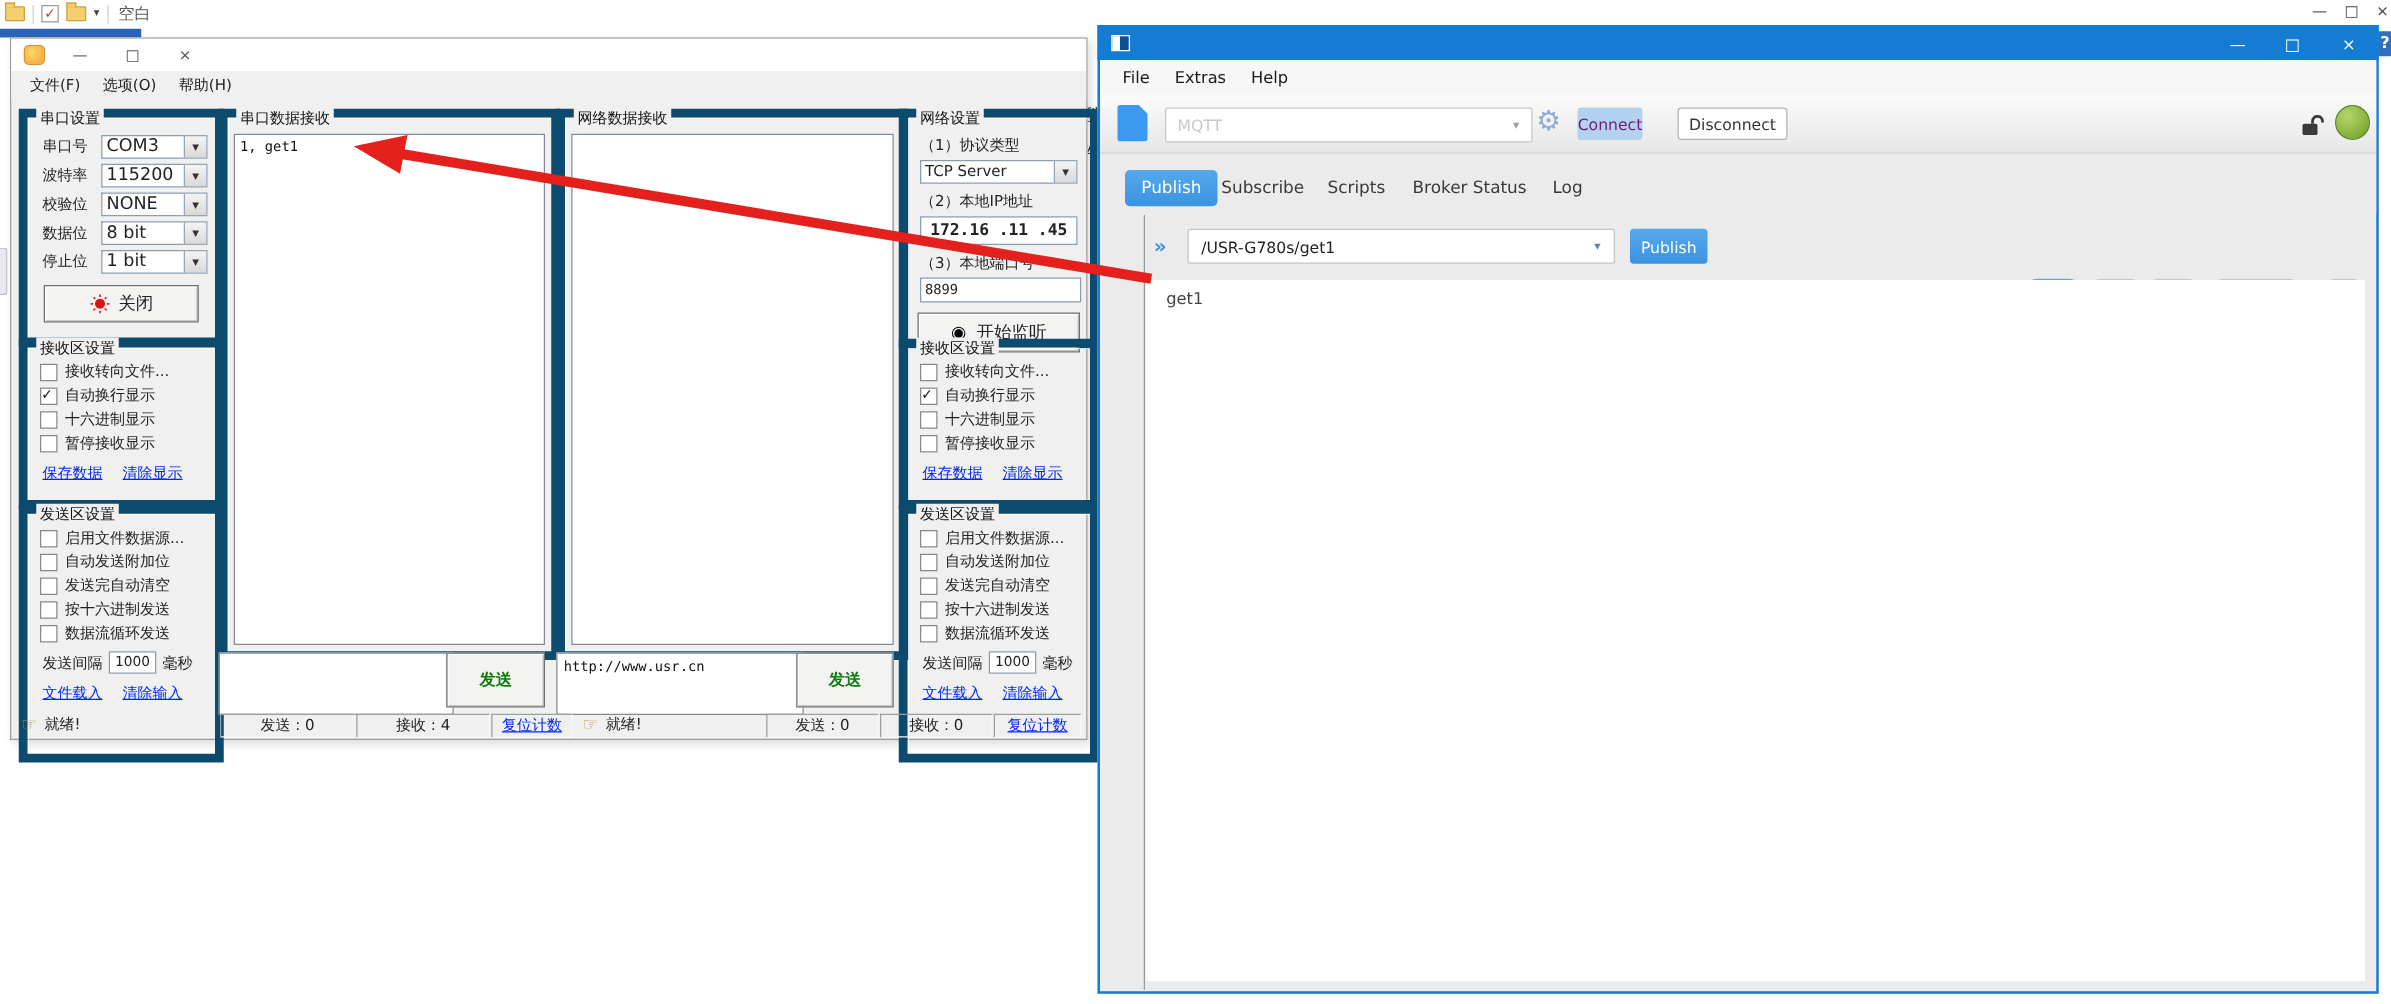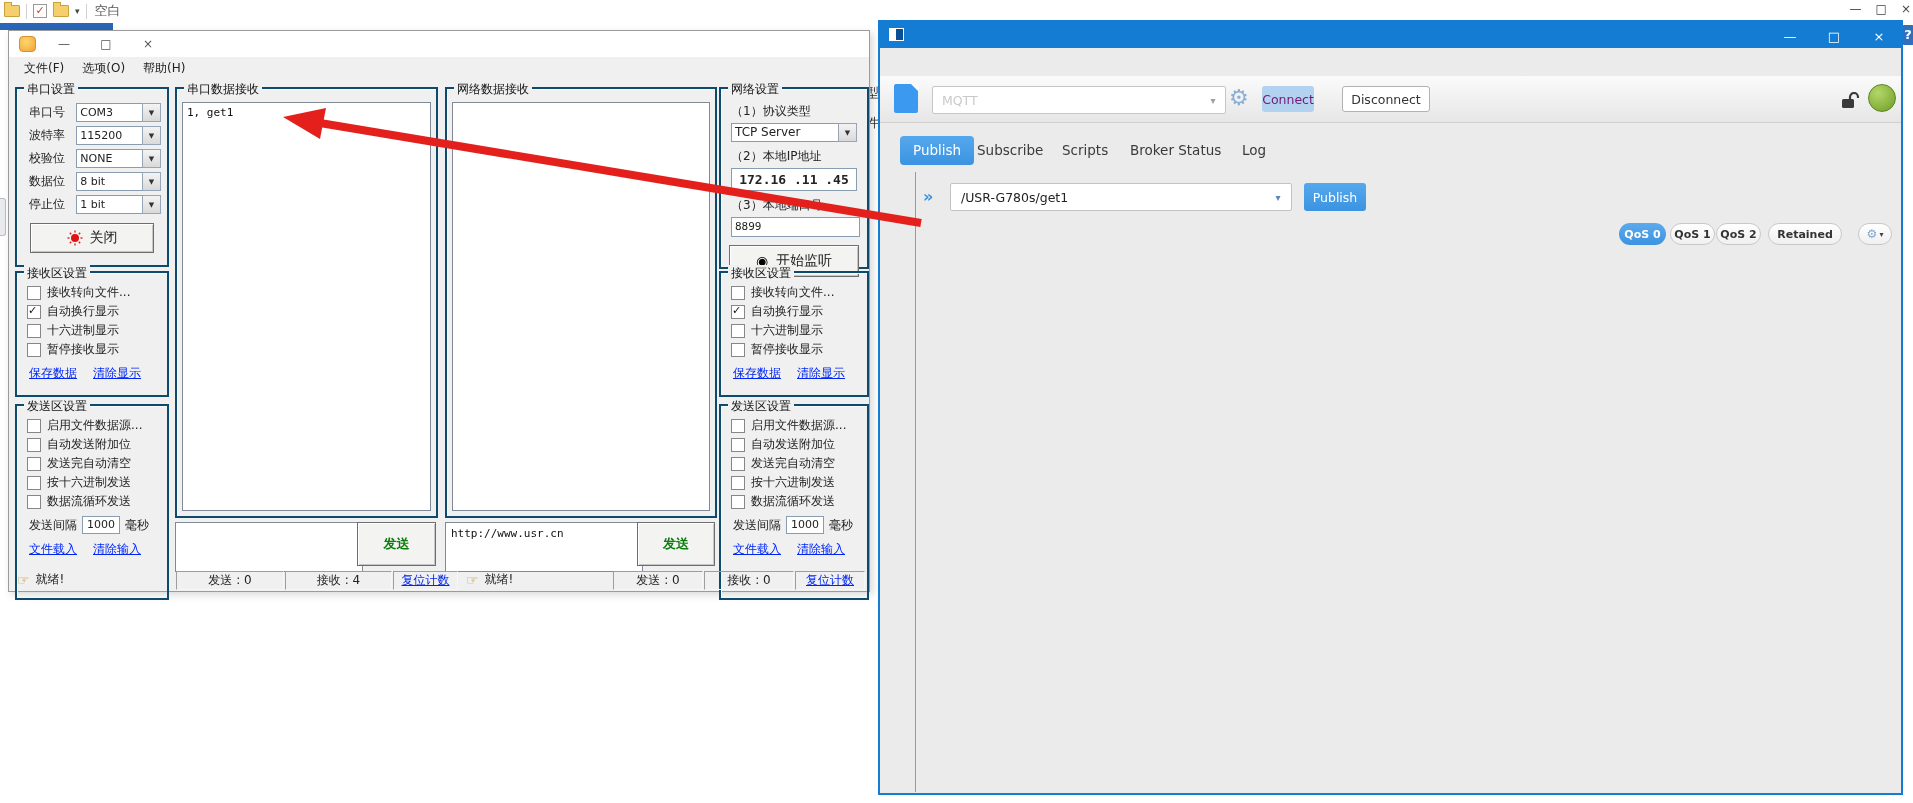--- a/index.html
+++ b/index.html
@@ -419,6 +419,11 @@
     <div class="mq-wbtn" style="left:936px;">□</div>
     <div class="mq-wbtn" style="left:981px;">×</div>
 
+    <div class="mq-menu">
+      <span>File</span>
+      <span>Extras</span>
+      <span>Help</span>
+    </div>
 
     <div class="mq-toolbar">
       <span class="doc-ico"></span>

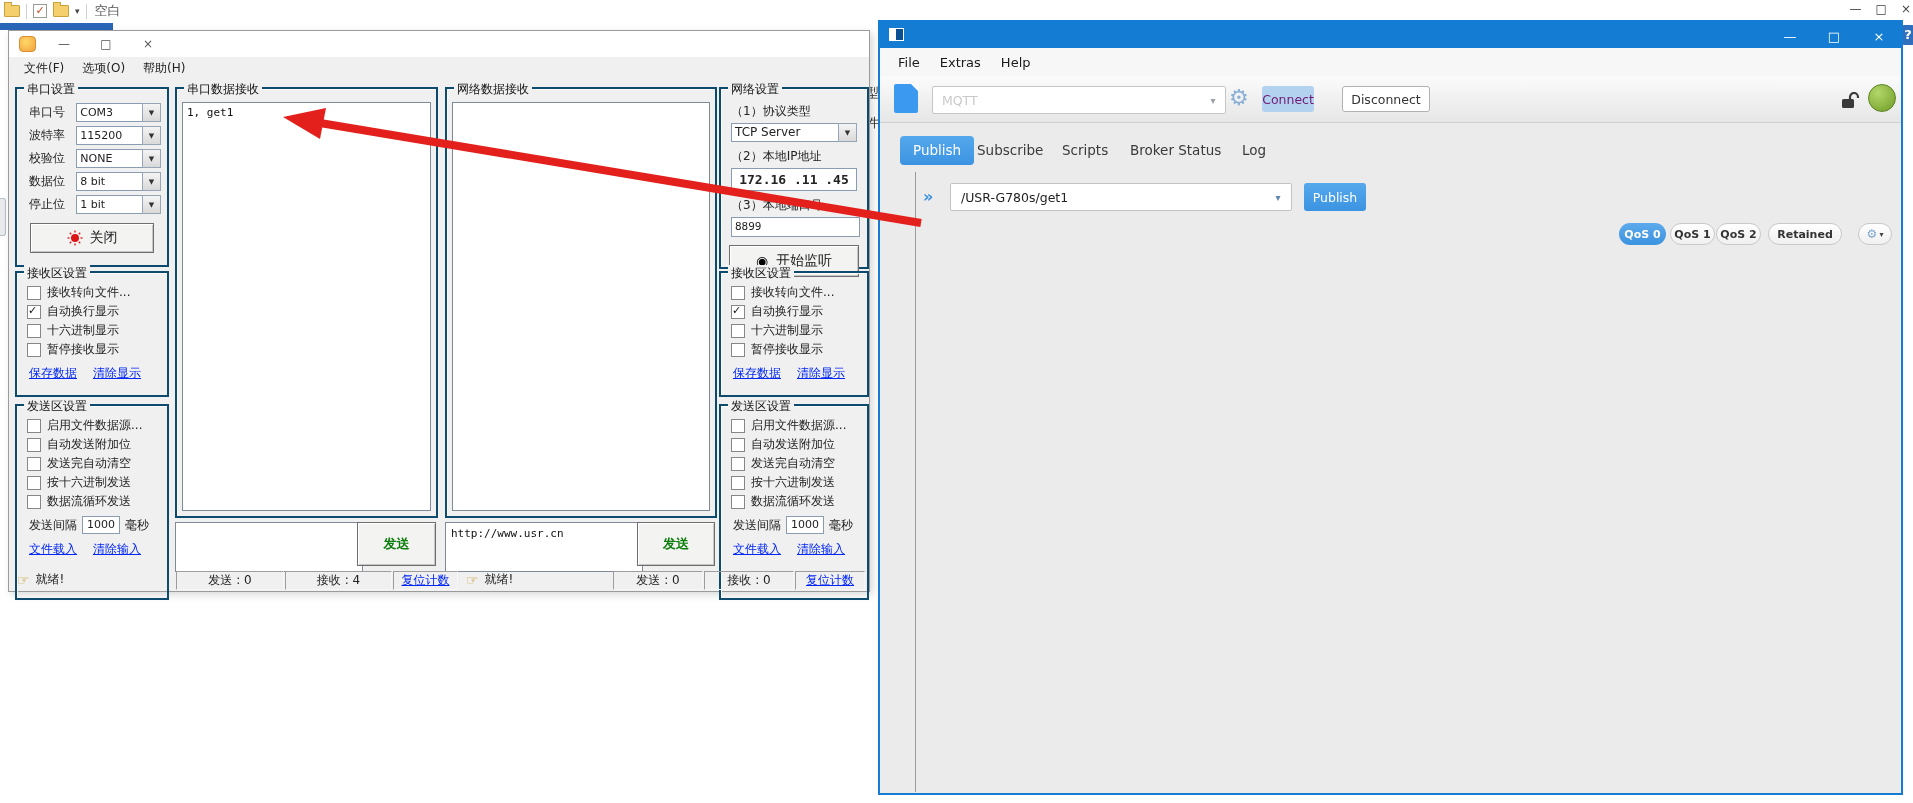--- a/index.html
+++ b/index.html
@@ -32,7 +32,7 @@
   .usr-menu span{padding:0 9px;}
   .usr-body{position:absolute;left:0;top:48px;right:0;bottom:0;}
 
-  .grp{position:absolute;border:2px solid #0c4a6e;box-shadow:inset 1px 1px 0 #fbfbfb;}
+  .grp{position:absolute;border:7px solid #0c4a6e;box-shadow:inset 1px 1px 0 #fbfbfb;}
   .grp>.gt{position:absolute;top:-8px;left:7px;background:#f0f0f0;padding:0 3px;font-size:12px;color:#111;}
   .grp-inner{position:absolute;inset:12px 6px 5px 6px;}
 

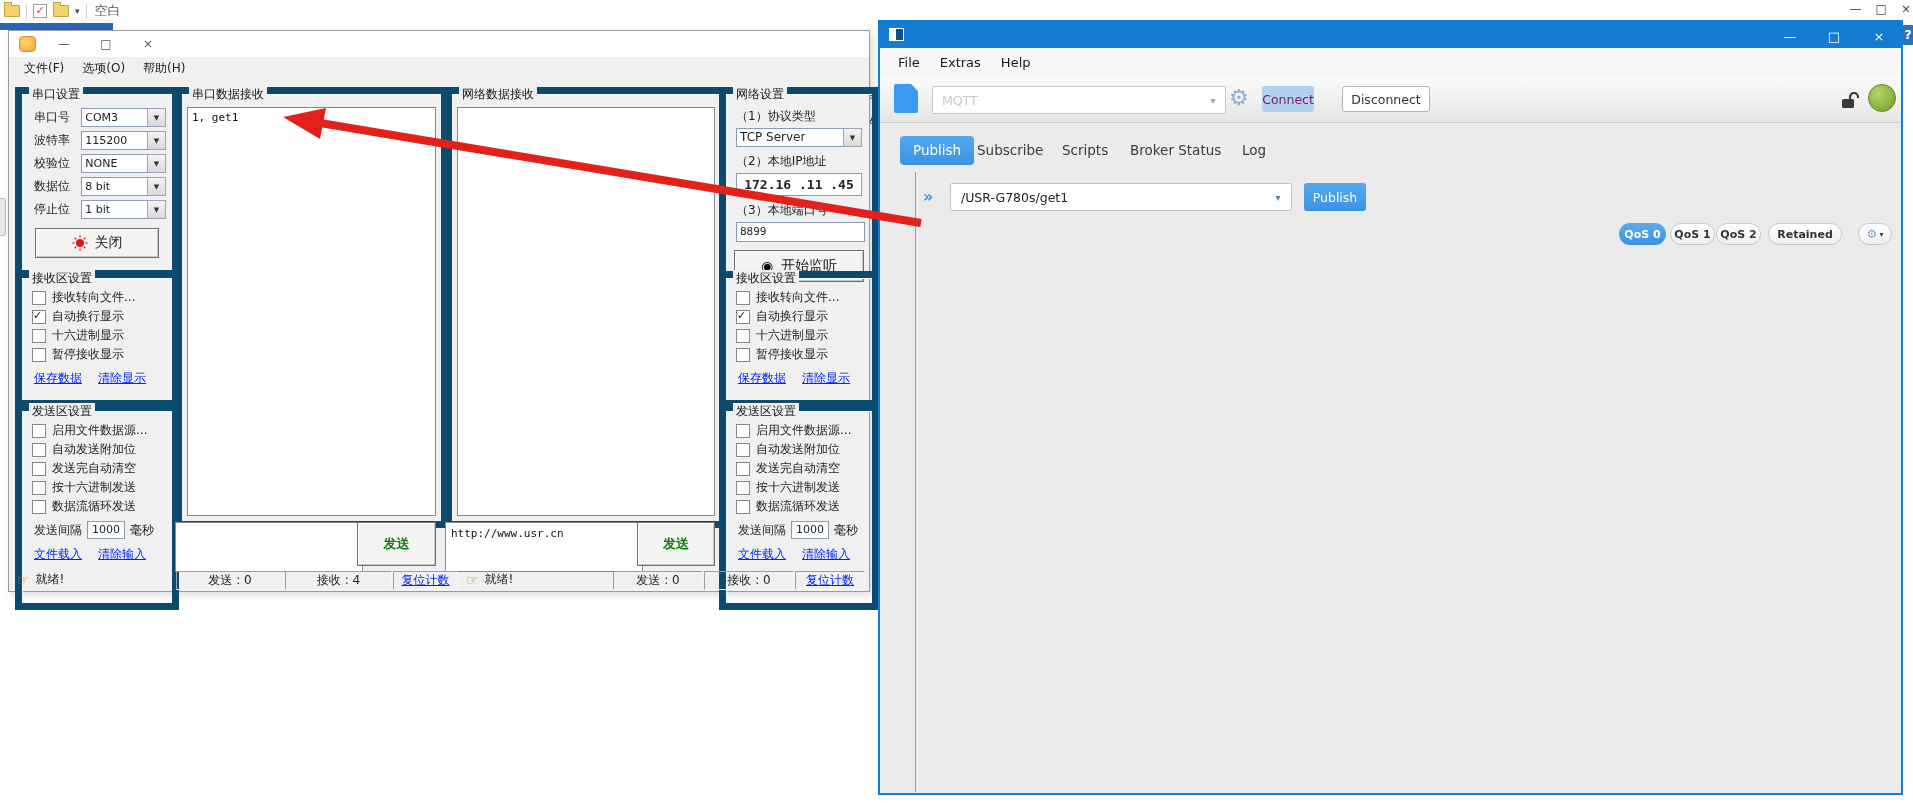--- a/index.html
+++ b/index.html
@@ -39,7 +39,7 @@
   .frow{display:flex;align-items:center;height:23px;margin:0 0 0 6px;}
   .frow .flab{width:48px;font-size:12px;}
   .combo{display:flex;width:86px;height:19px;}
-  .combo .cval{flex:1;background:#fff;border:1px solid #8a9cb0;border-right:none;font-size:11px;line-height:17px;padding-left:3px;overflow:hidden;white-space:nowrap;}
+  .combo .cval{flex:1;background:#fff;border:1px solid #8a9cb0;border-right:none;font-size:14px;line-height:17px;padding-left:3px;overflow:hidden;white-space:nowrap;}
   .combo .carr{width:17px;background:linear-gradient(#f4f4f4,#d9d9d9);border:1px solid #97a6b6;display:flex;align-items:center;justify-content:center;}
   .combo .carr::after{content:"▼";font-size:7px;color:#333;}
 

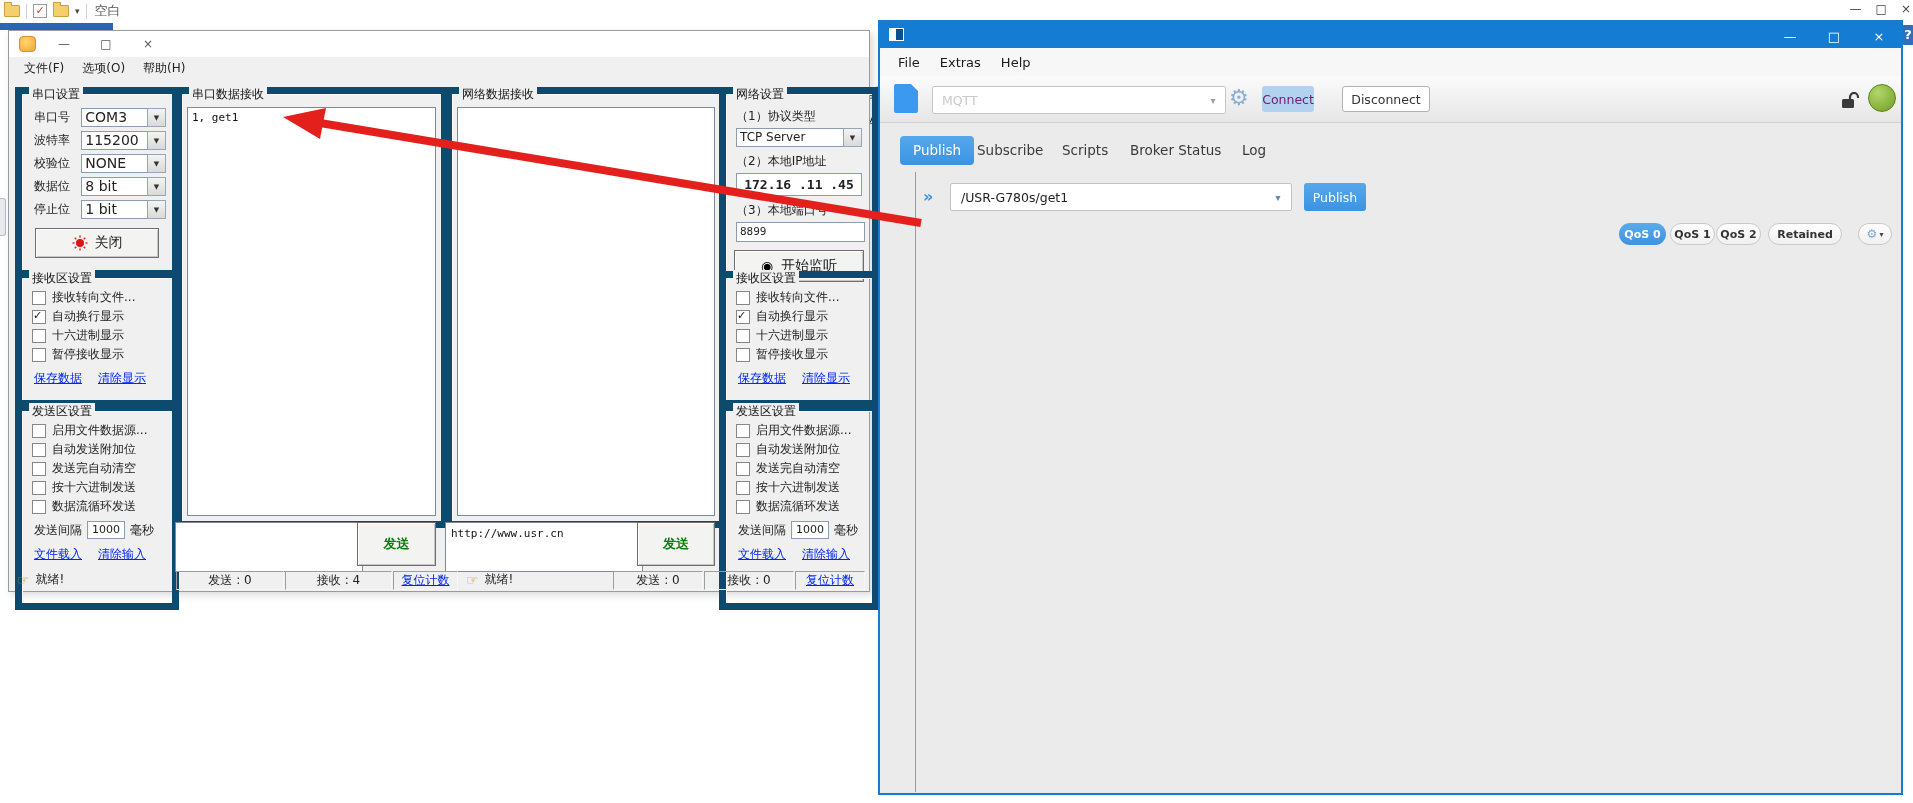--- a/index.html
+++ b/index.html
@@ -469,6 +469,7 @@
       <span class="gp-caret">▾</span>
     </div>
 
+    <div class="msg-area">get1</div>
   </div>
 
   <svg id="arrow-overlay" viewBox="0 0 1913 803">

